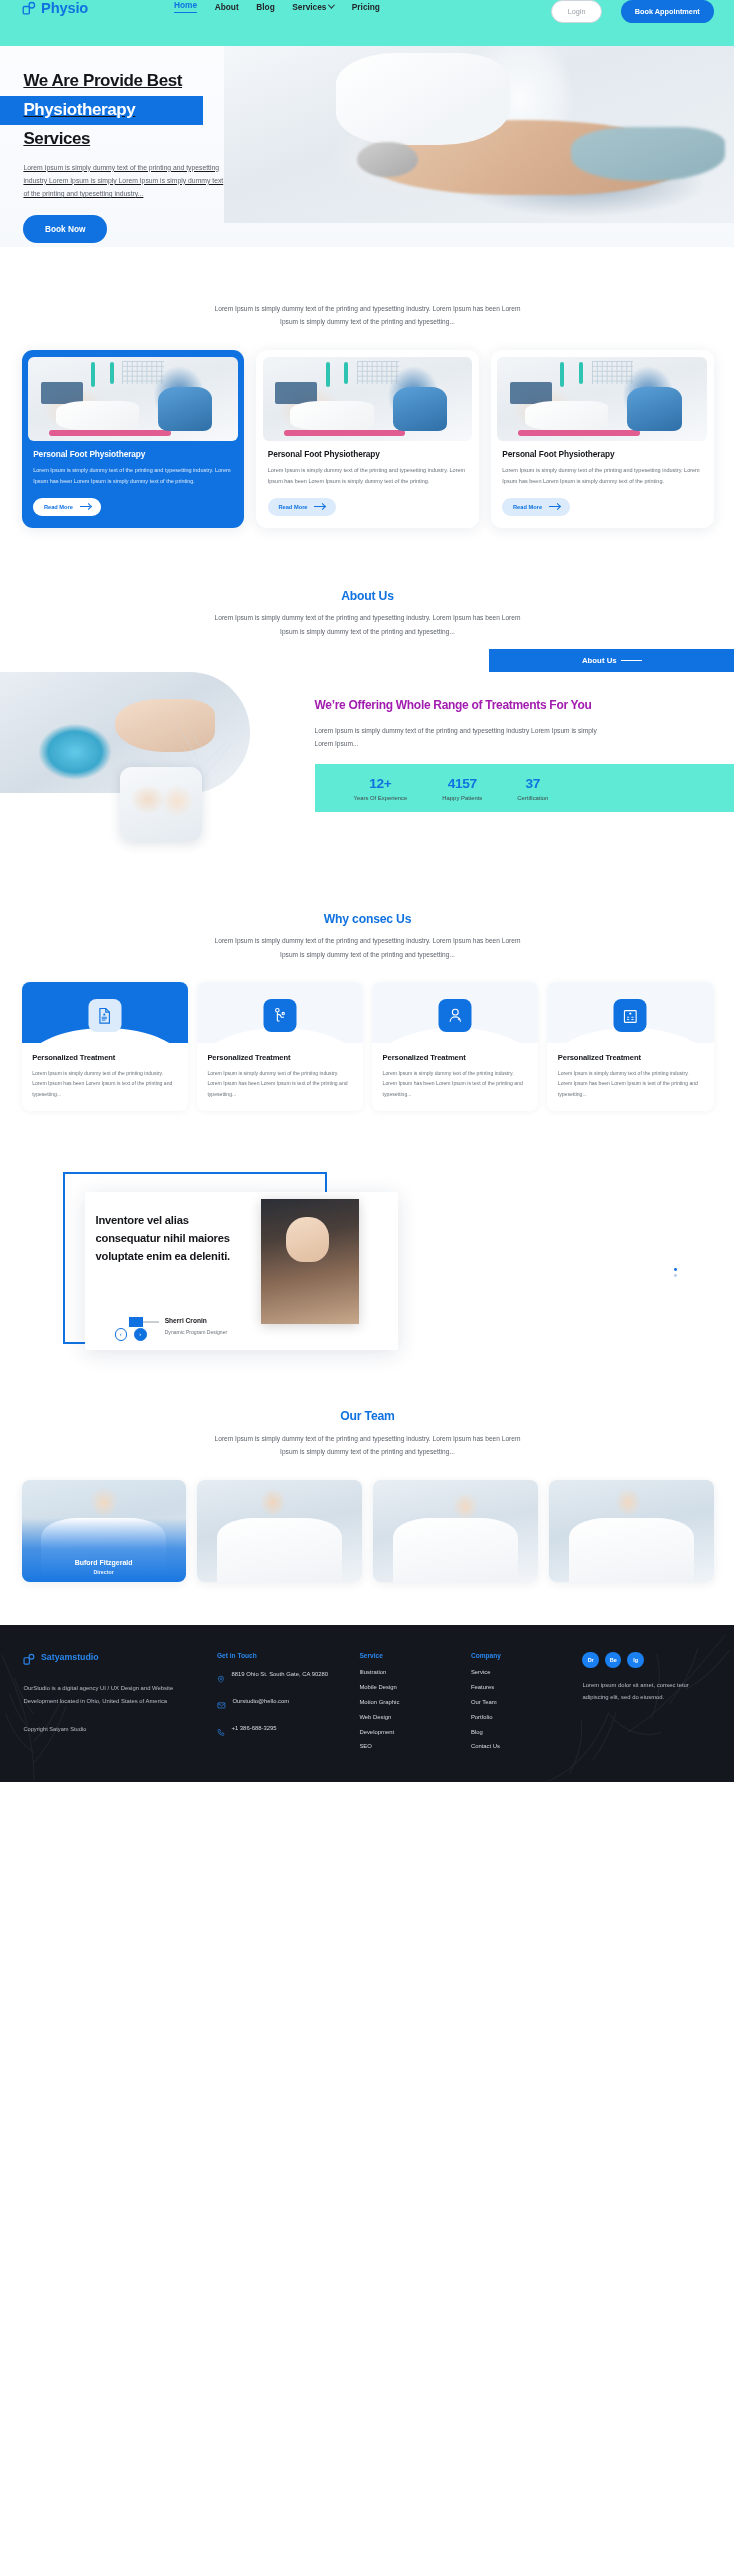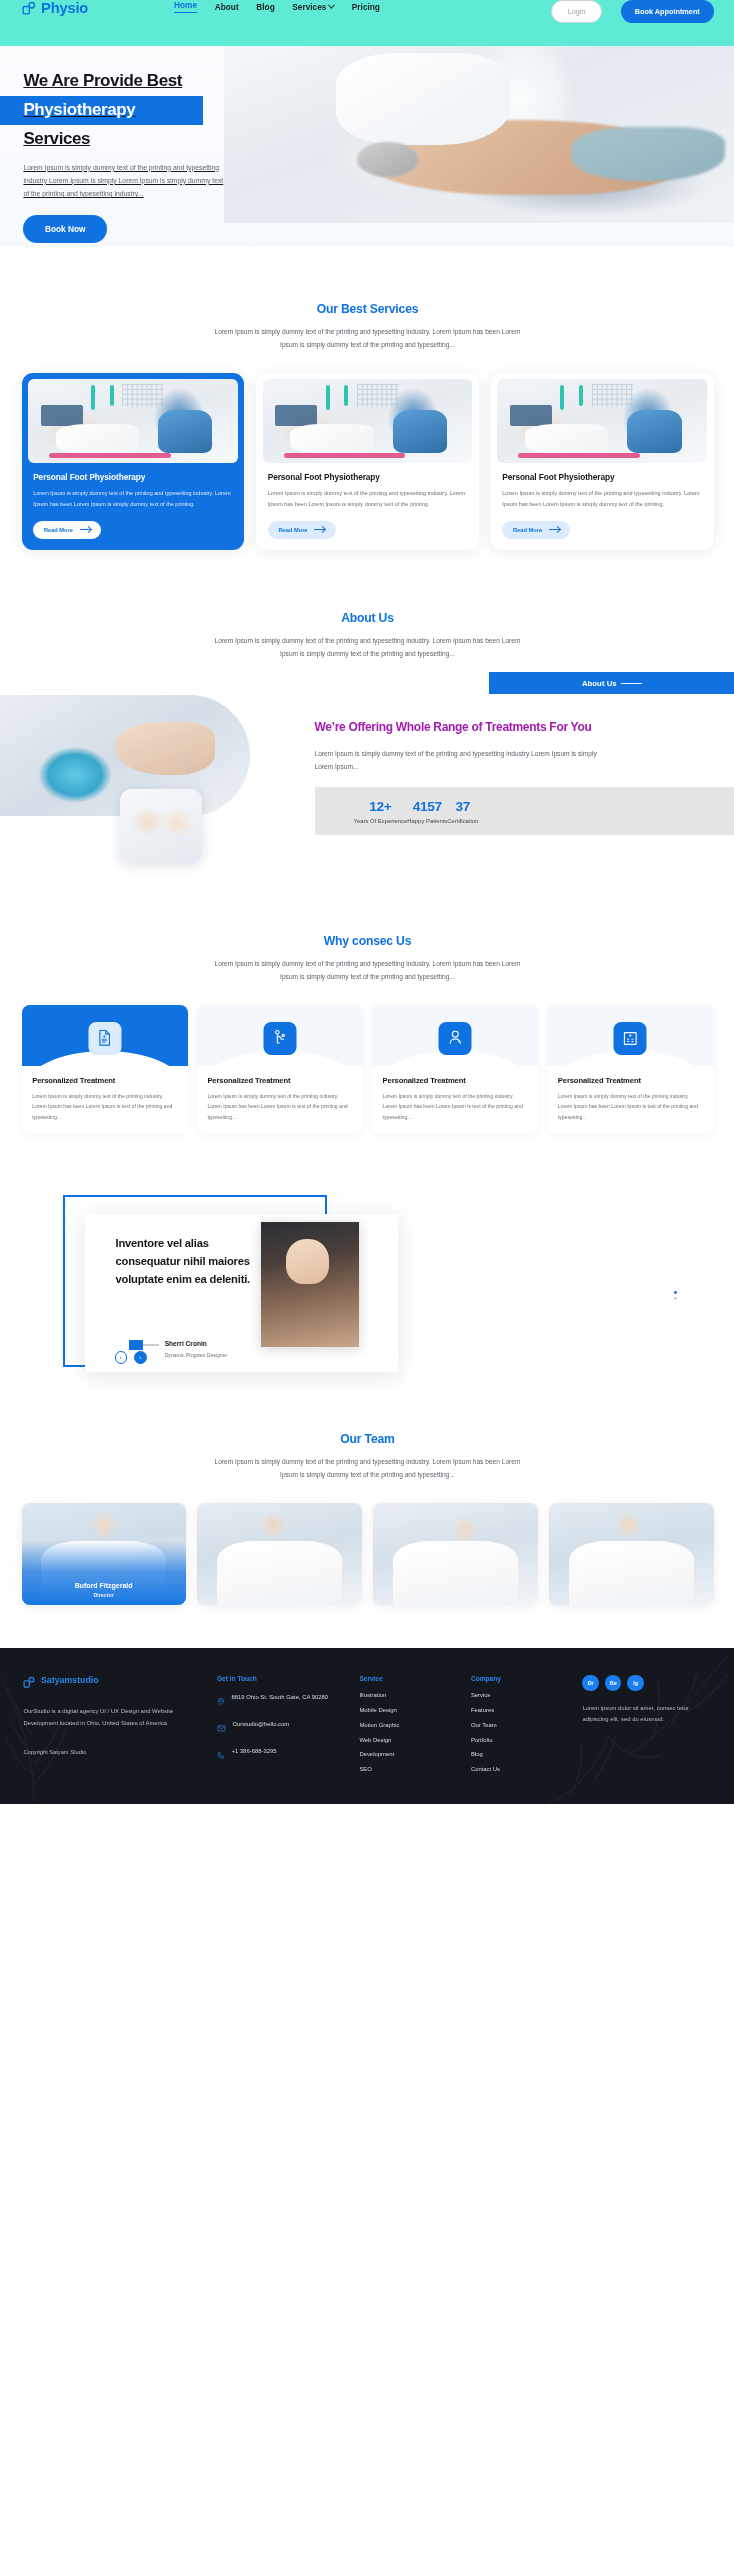--- a/index.html
+++ b/index.html
@@ -374,7 +374,6 @@
 
   <div class="section services">
     <div class="sec-head">
-      <div class="sec-title">Our Best Services</div>
       <div class="sec-sub">Lorem Ipsum is simply dummy text of the printing and typesetting industry. Lorem Ipsum has been Lorem Ipsum is simply dummy text of the printing and typesetting...</div>
     </div>
     <div class="svc-grid">

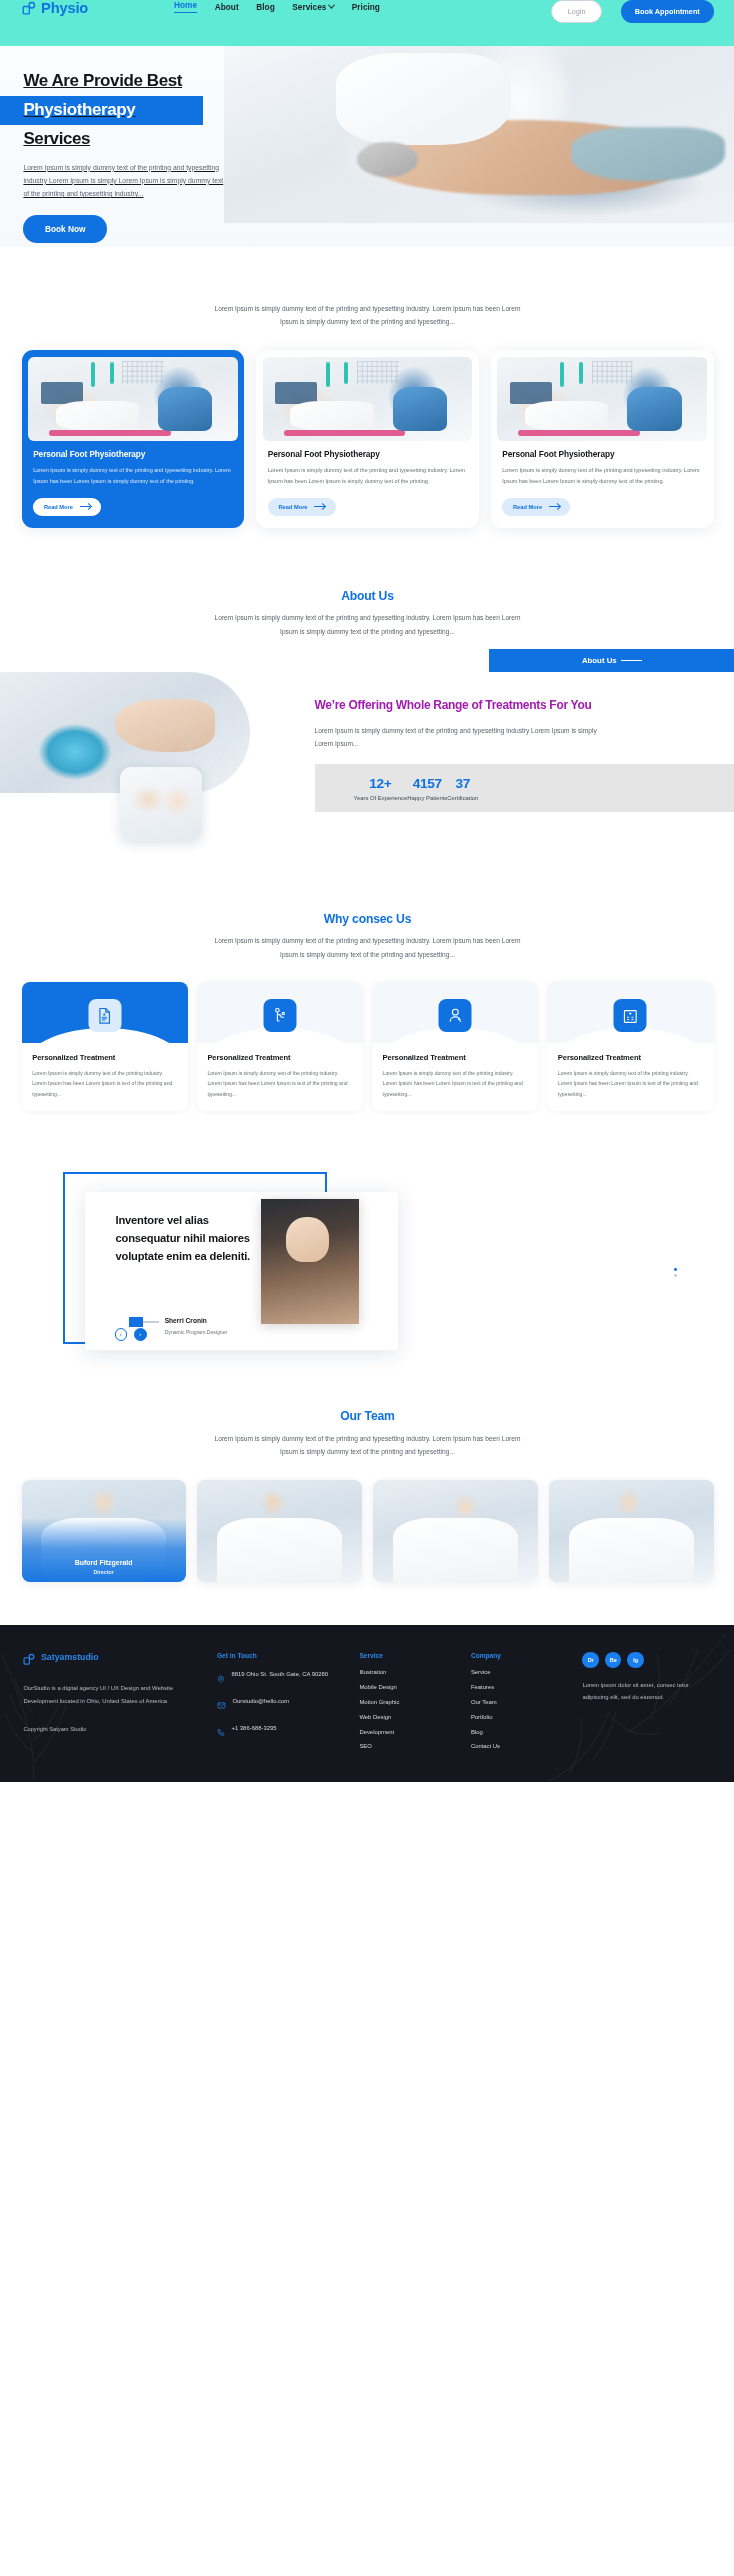--- a/index.html
+++ b/index.html
@@ -183,8 +183,8 @@
   .about-h2 { margin-top: 31px; font-size: 12px; font-weight: 700; line-height: 1.55; letter-spacing: -0.3px; color: #a21caf; }
   .about-p { margin-top: 9.8px; font-size: 6.6px; line-height: 2.0; color: #5d636c; width: 293px; }
   .stats {
-    margin-top: 13.7px; margin-right: -21.5px; background: #e5e5e5; display: flex;
-    padding: 11.7px 0 11.7px 39px; 
+    margin-top: 13.7px; margin-right: -21.5px; background: #5eead4; display: flex;
+    padding: 11.7px 0 11.7px 39px; gap: 35px;
   }
   .stat { text-align: center; }
   .stat-num { font-size: 13.7px; font-weight: 700; color: #1072e0; letter-spacing: -0.3px; }

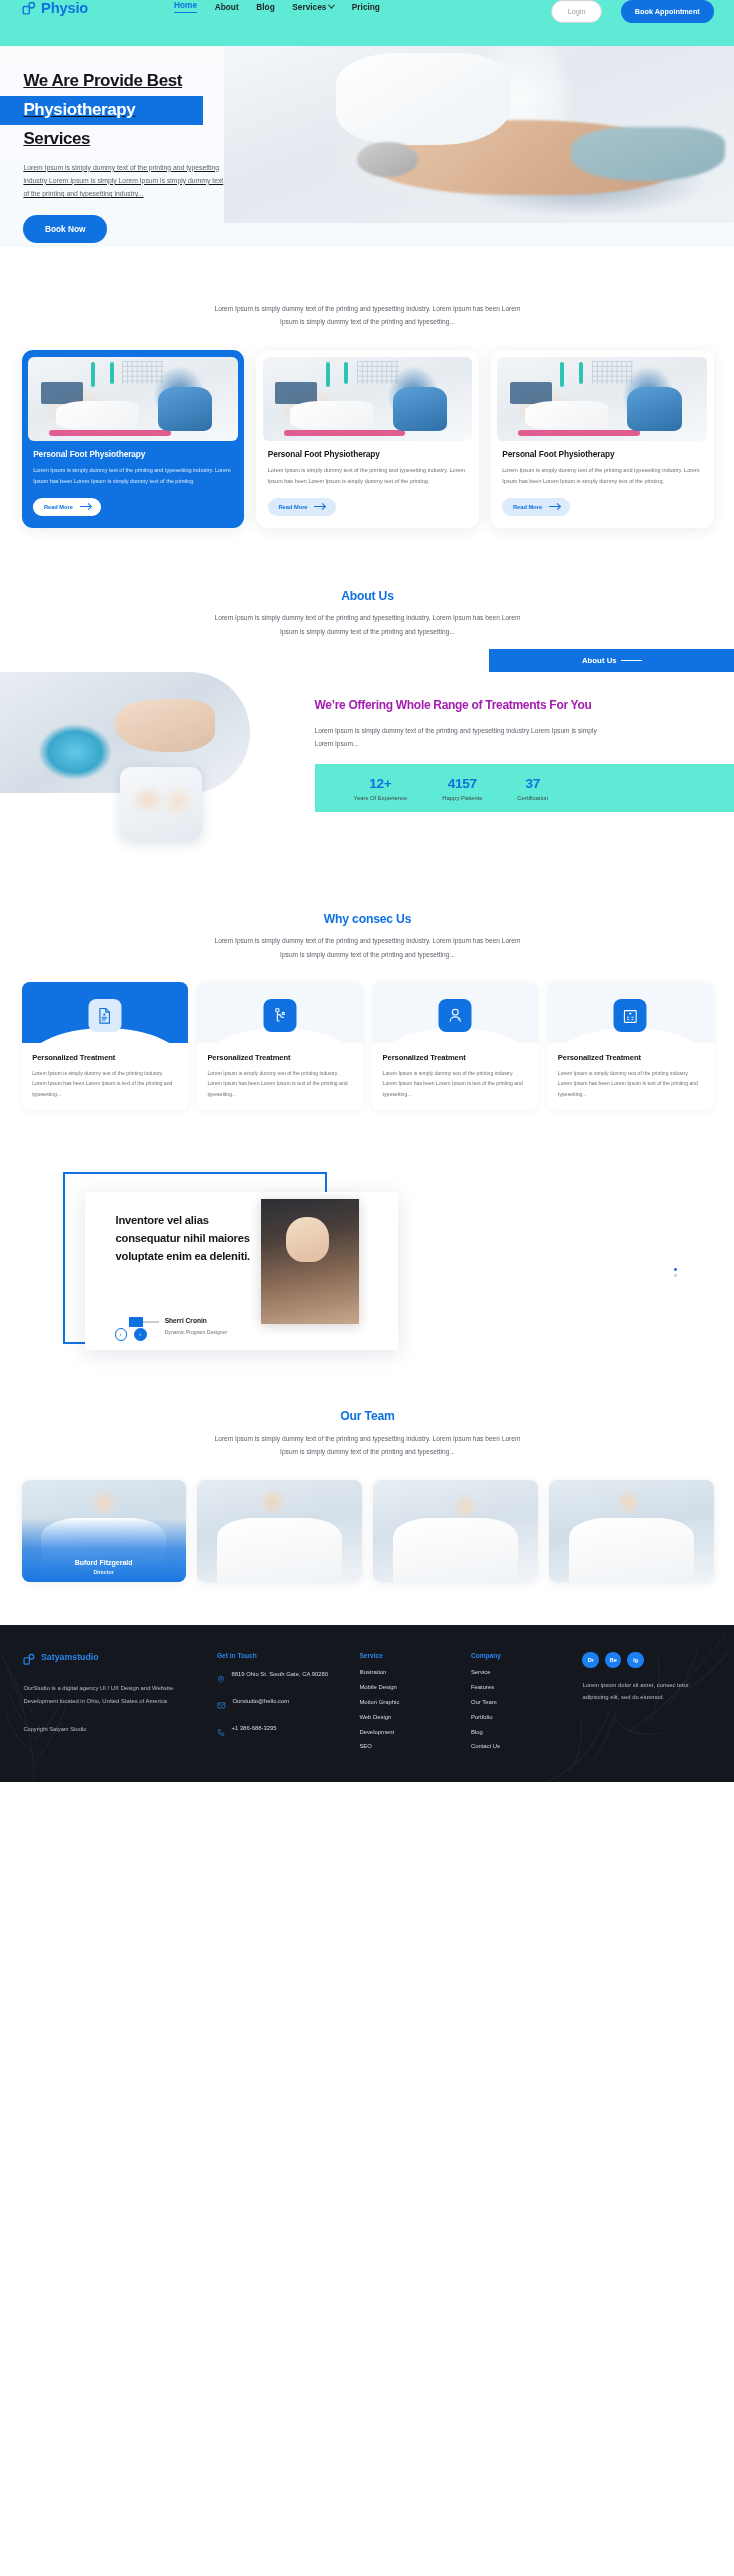--- a/index.html
+++ b/index.html
@@ -227,7 +227,7 @@
     background: #fff; box-shadow: 0 3.9px 21.5px rgba(16,40,80,.12); border-radius: 2px;
   }
   .testi-quote {
-    position: absolute; left: 94px; top: 39px; width: 147px;
+    position: absolute; left: 74px; top: 39px; width: 147px;
     font-size: 11.2px; font-weight: 600; line-height: 1.62; letter-spacing: -0.2px; color: #14161a;
   }
   .testi-person { position: absolute; left: 107px; top: 137px; display: flex; align-items: center; gap: 0; }

